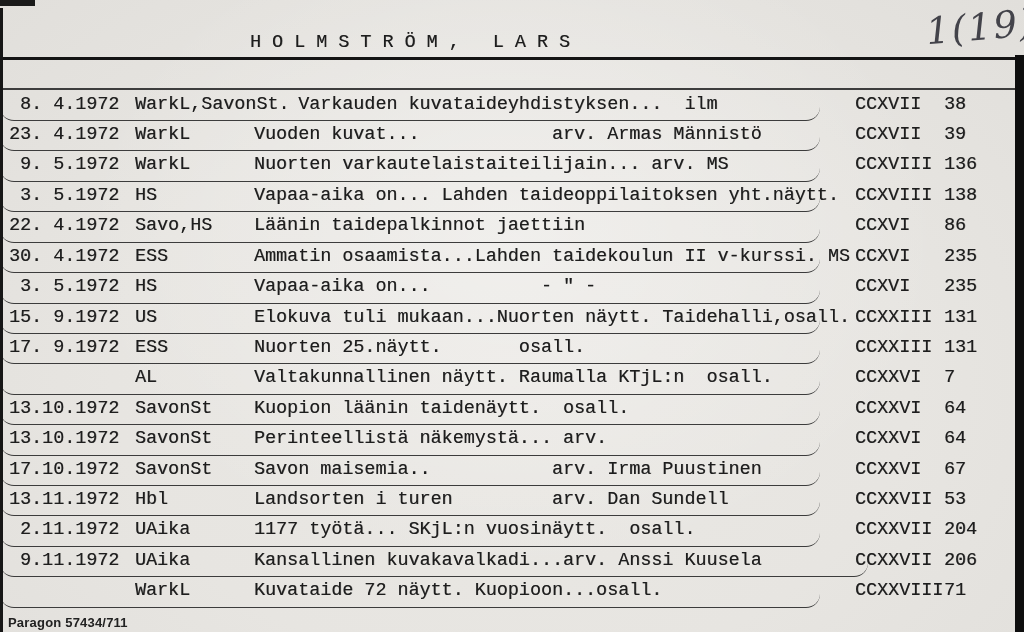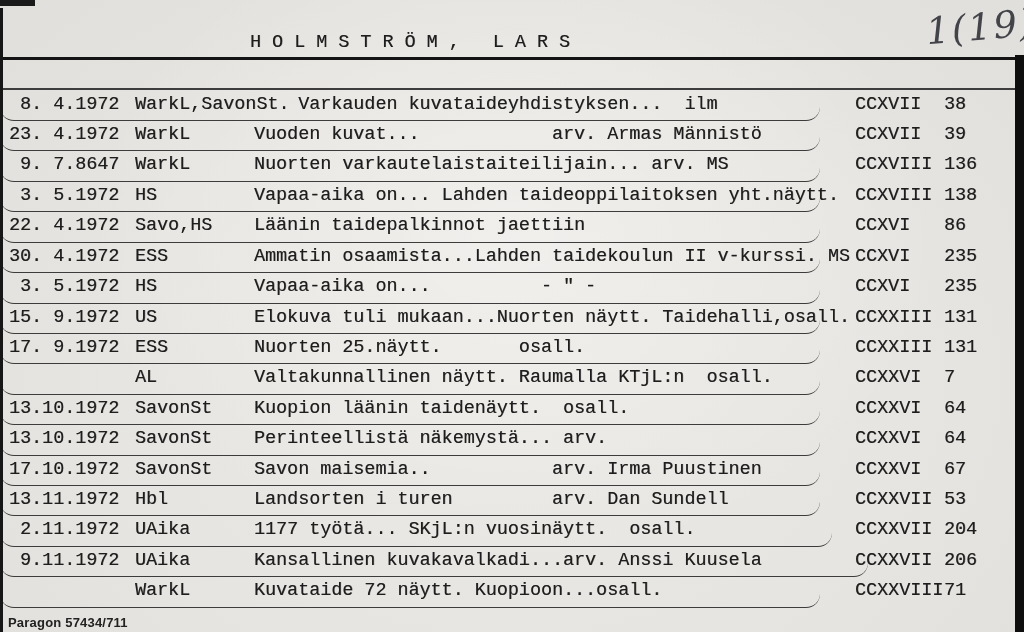--- a/index.html
+++ b/index.html
@@ -75,7 +75,7 @@
     <span class="t c-page">39</span>
   </div>
   <div class="trow" style="top: 150.44px;">
-    <span class="t c-date"> 9. 7.8647</span>
+    <span class="t c-date"> 9. 5.1972</span>
     <span class="t c-source">WarkL</span>
     <span class="t c-desc">Nuorten varkautelaistaiteilijain... arv. MS</span>
     <span class="t c-ref">CCXVIII</span>

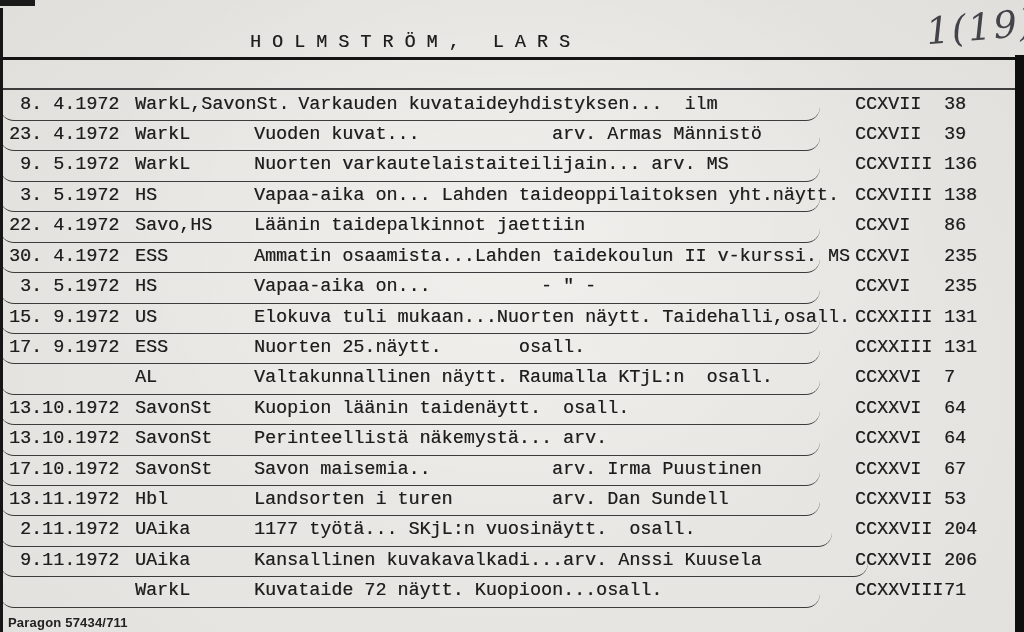--- a/index.html
+++ b/index.html
@@ -157,7 +157,7 @@
     <span class="t c-ref">CCXXVII</span>
     <span class="t c-page">53</span>
   </div>
-  <div class="trow" style="top: 515.48px; padding-left: 12px;">
+  <div class="trow" style="top: 515.48px;">
     <span class="t c-date"> 2.11.1972</span>
     <span class="t c-source">UAika</span>
     <span class="t c-desc">1177 työtä... SKjL:n vuosinäytt.  osall.</span>

